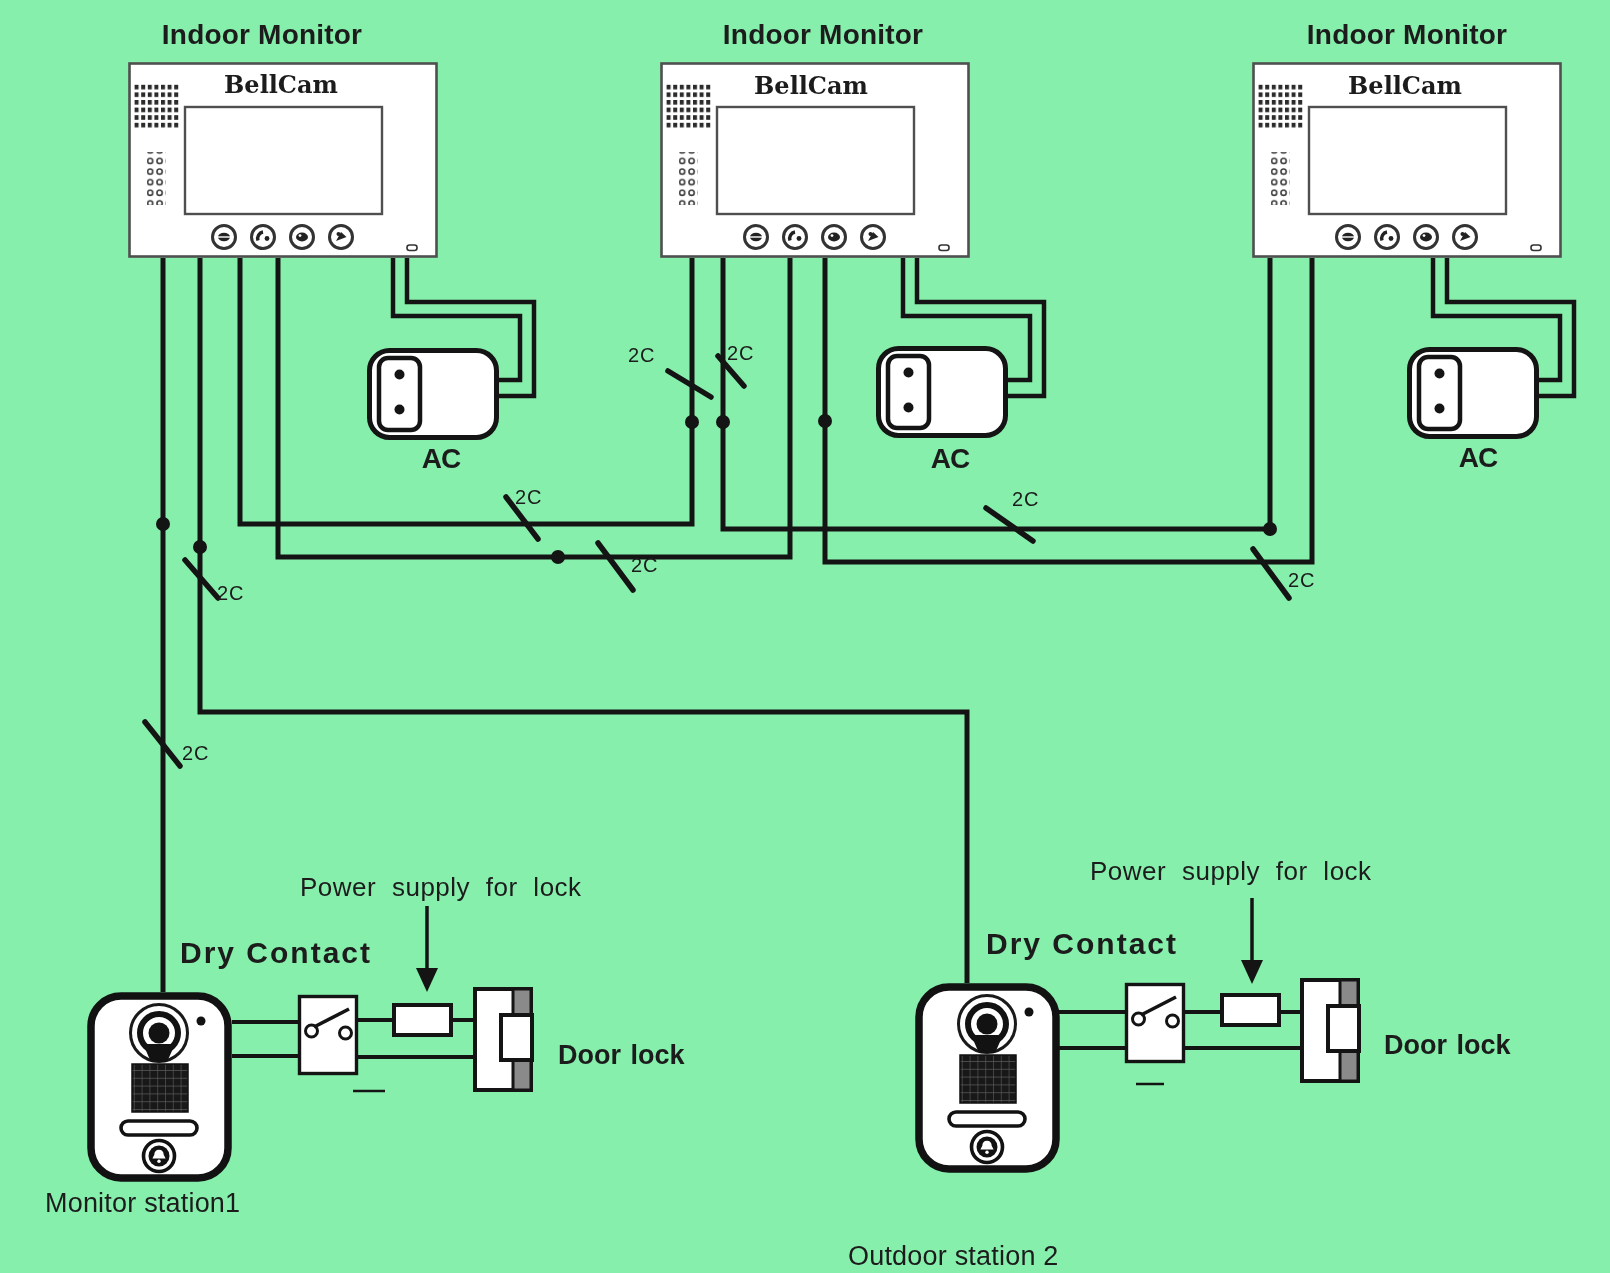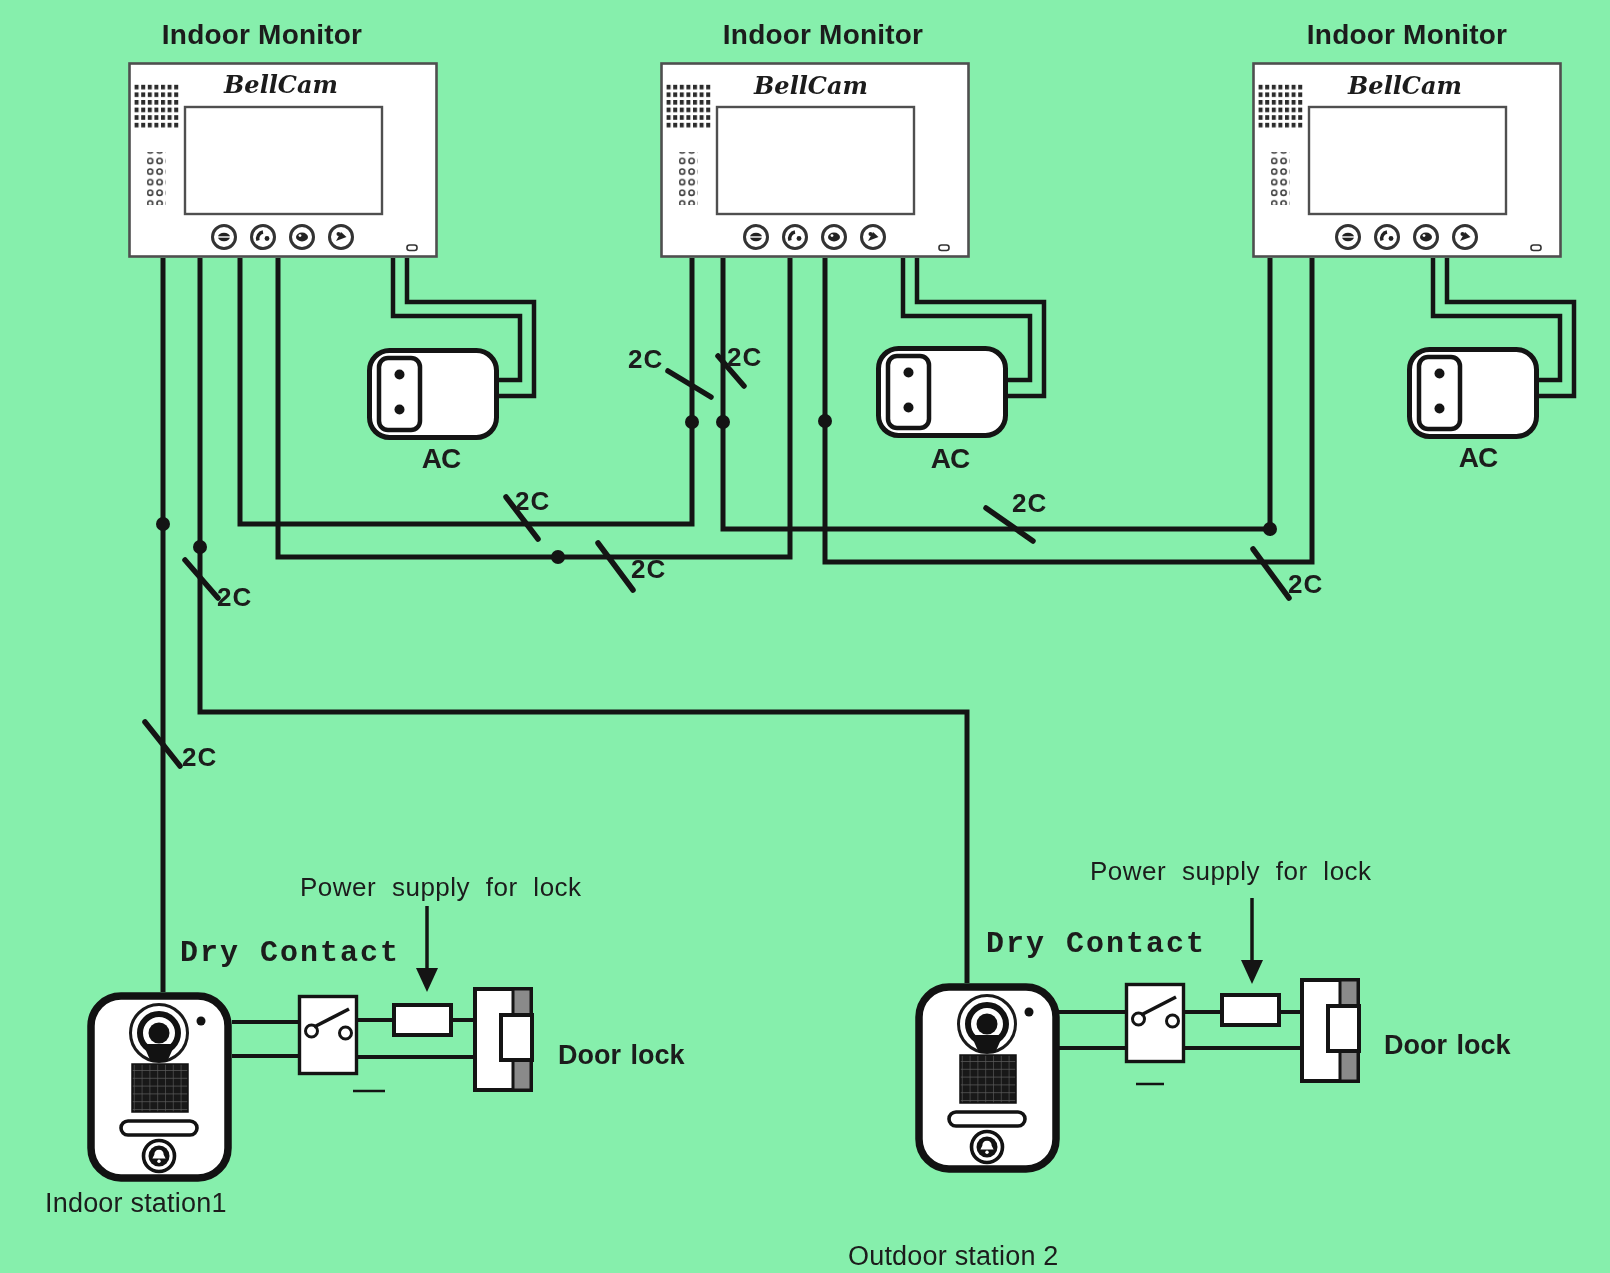--- a/index.html
+++ b/index.html
@@ -9,7 +9,7 @@
   .lbl{position:absolute;white-space:nowrap;z-index:2;color:#1c1c1c;}
   .ctr{transform:translateX(-50%);}
   .title{font-size:28px;font-weight:700;letter-spacing:0.2px;}
-  .brand{font-family:"DejaVu Serif",serif;font-style:italic;font-weight:700;font-size:24px;}
+  .brand{font-family:"DejaVu Serif",serif;font-weight:700;font-size:24px;}
   .ac{font-size:28px;font-weight:900;letter-spacing:-1px;}
   .c2{font-size:26px;font-weight:700;letter-spacing:1px;}
   .dry{font-size:30px;font-weight:600;letter-spacing:2px;font-family:Liberation Mono, monospace;}

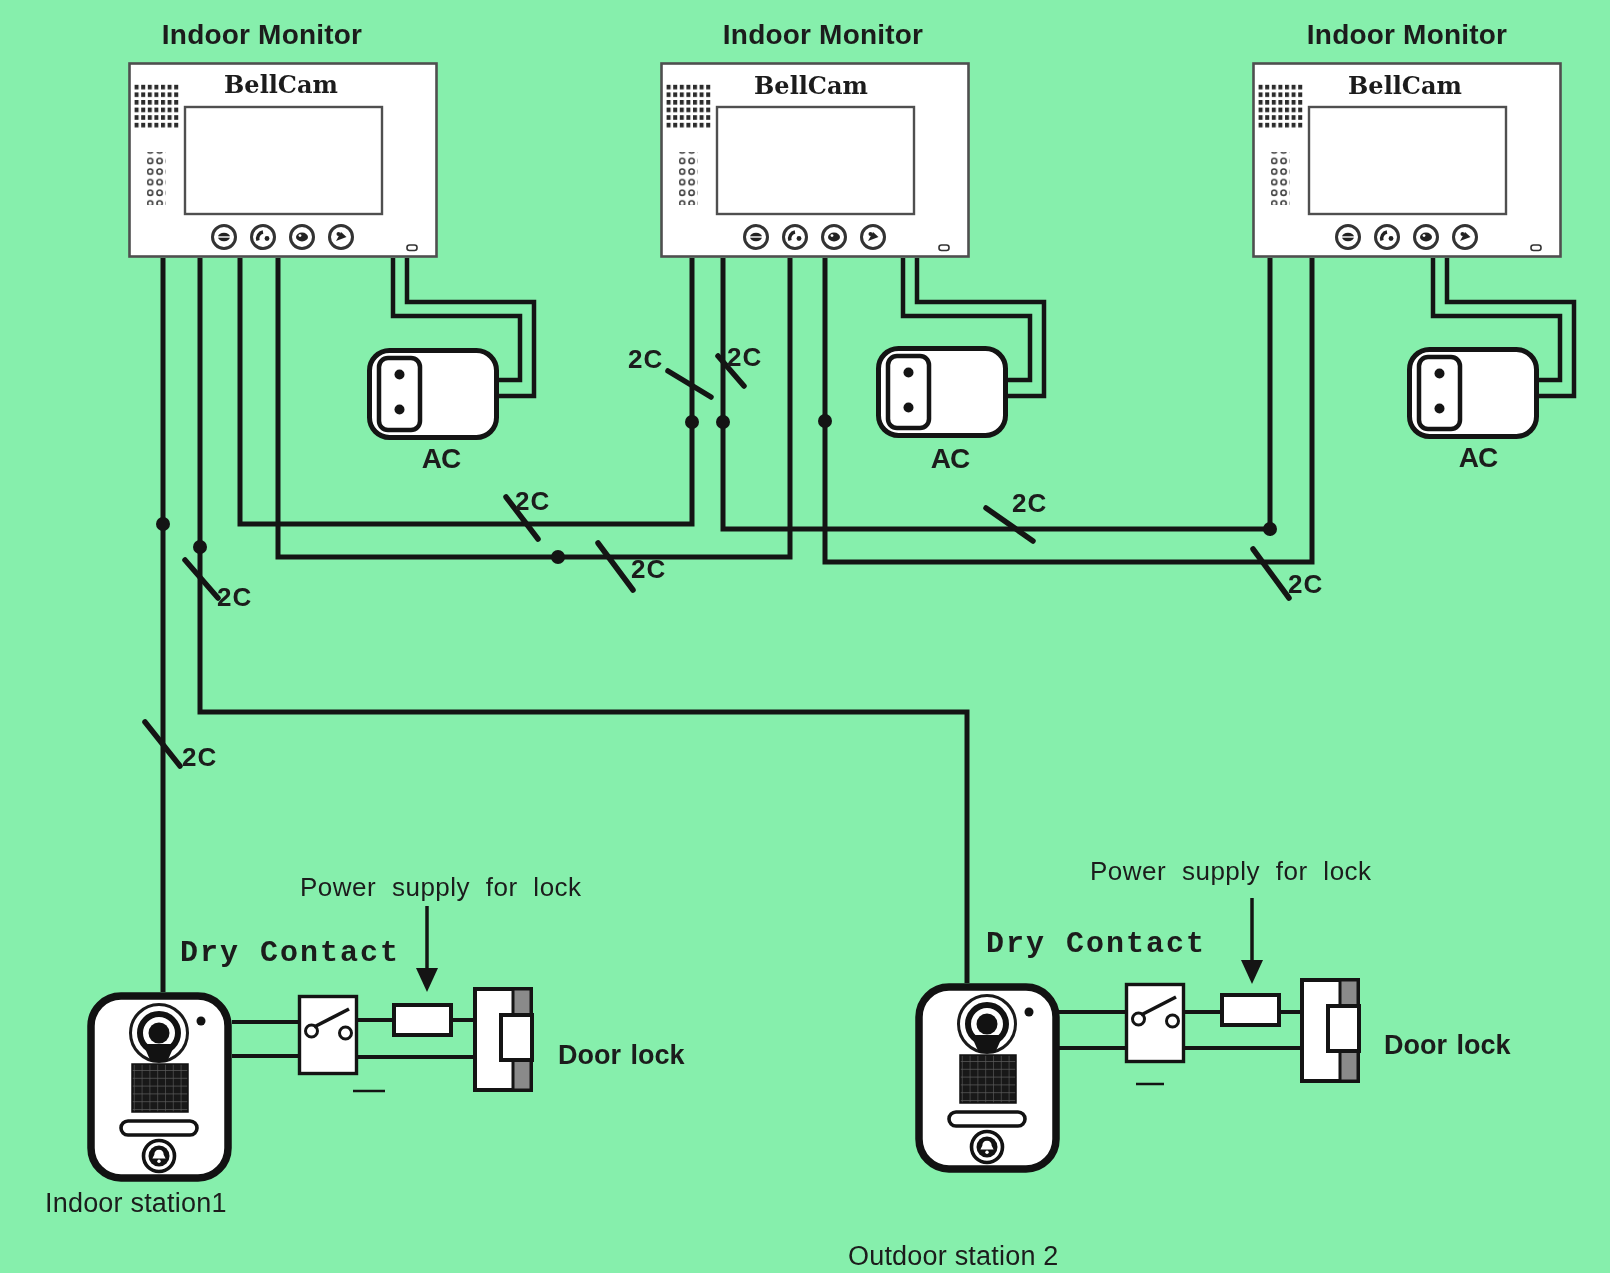--- a/index.html
+++ b/index.html
@@ -11,7 +11,7 @@
   .title{font-size:28px;font-weight:700;letter-spacing:0.2px;}
   .brand{font-family:"DejaVu Serif",serif;font-weight:700;font-size:24px;}
   .ac{font-size:28px;font-weight:900;letter-spacing:-1px;}
-  .c2{font-size:26px;font-weight:700;letter-spacing:1px;}
+  .c2{font-size:20px;font-weight:400;letter-spacing:1px;}
   .dry{font-size:30px;font-weight:600;letter-spacing:2px;font-family:Liberation Mono, monospace;}
   .ps{font-size:26px;font-weight:400;word-spacing:8px;letter-spacing:0.5px;}
   .dl{font-size:27px;font-weight:700;word-spacing:2px;}

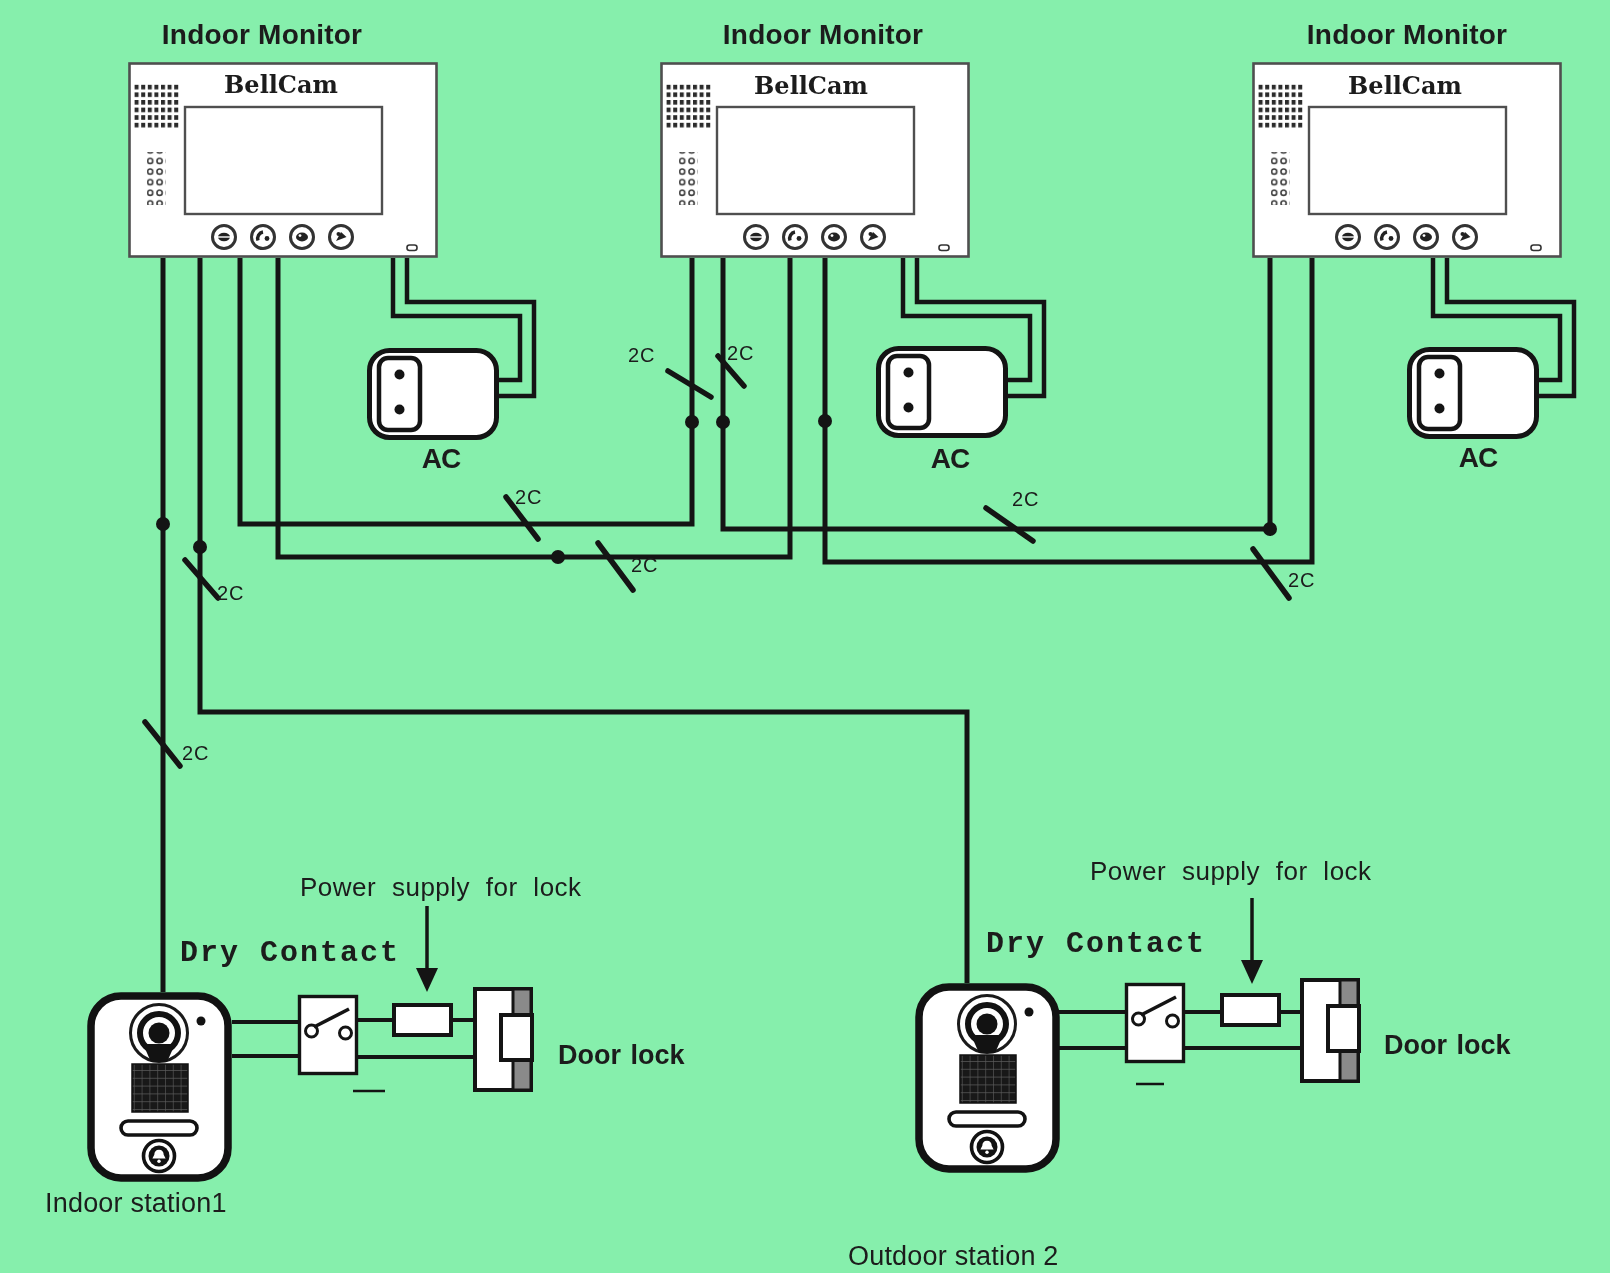--- a/index.html
+++ b/index.html
@@ -12,7 +12,7 @@
   .brand{font-family:"DejaVu Serif",serif;font-weight:700;font-size:24px;}
   .ac{font-size:28px;font-weight:900;letter-spacing:-1px;}
   .c2{font-size:20px;font-weight:400;letter-spacing:1px;}
-  .dry{font-size:30px;font-weight:600;letter-spacing:2px;font-family:Liberation Mono, monospace;}
+  .dry{font-size:30px;font-weight:600;letter-spacing:2px;}
   .ps{font-size:26px;font-weight:400;word-spacing:8px;letter-spacing:0.5px;}
   .dl{font-size:27px;font-weight:700;word-spacing:2px;}
   .st{font-size:27px;font-weight:400;letter-spacing:0.2px;}

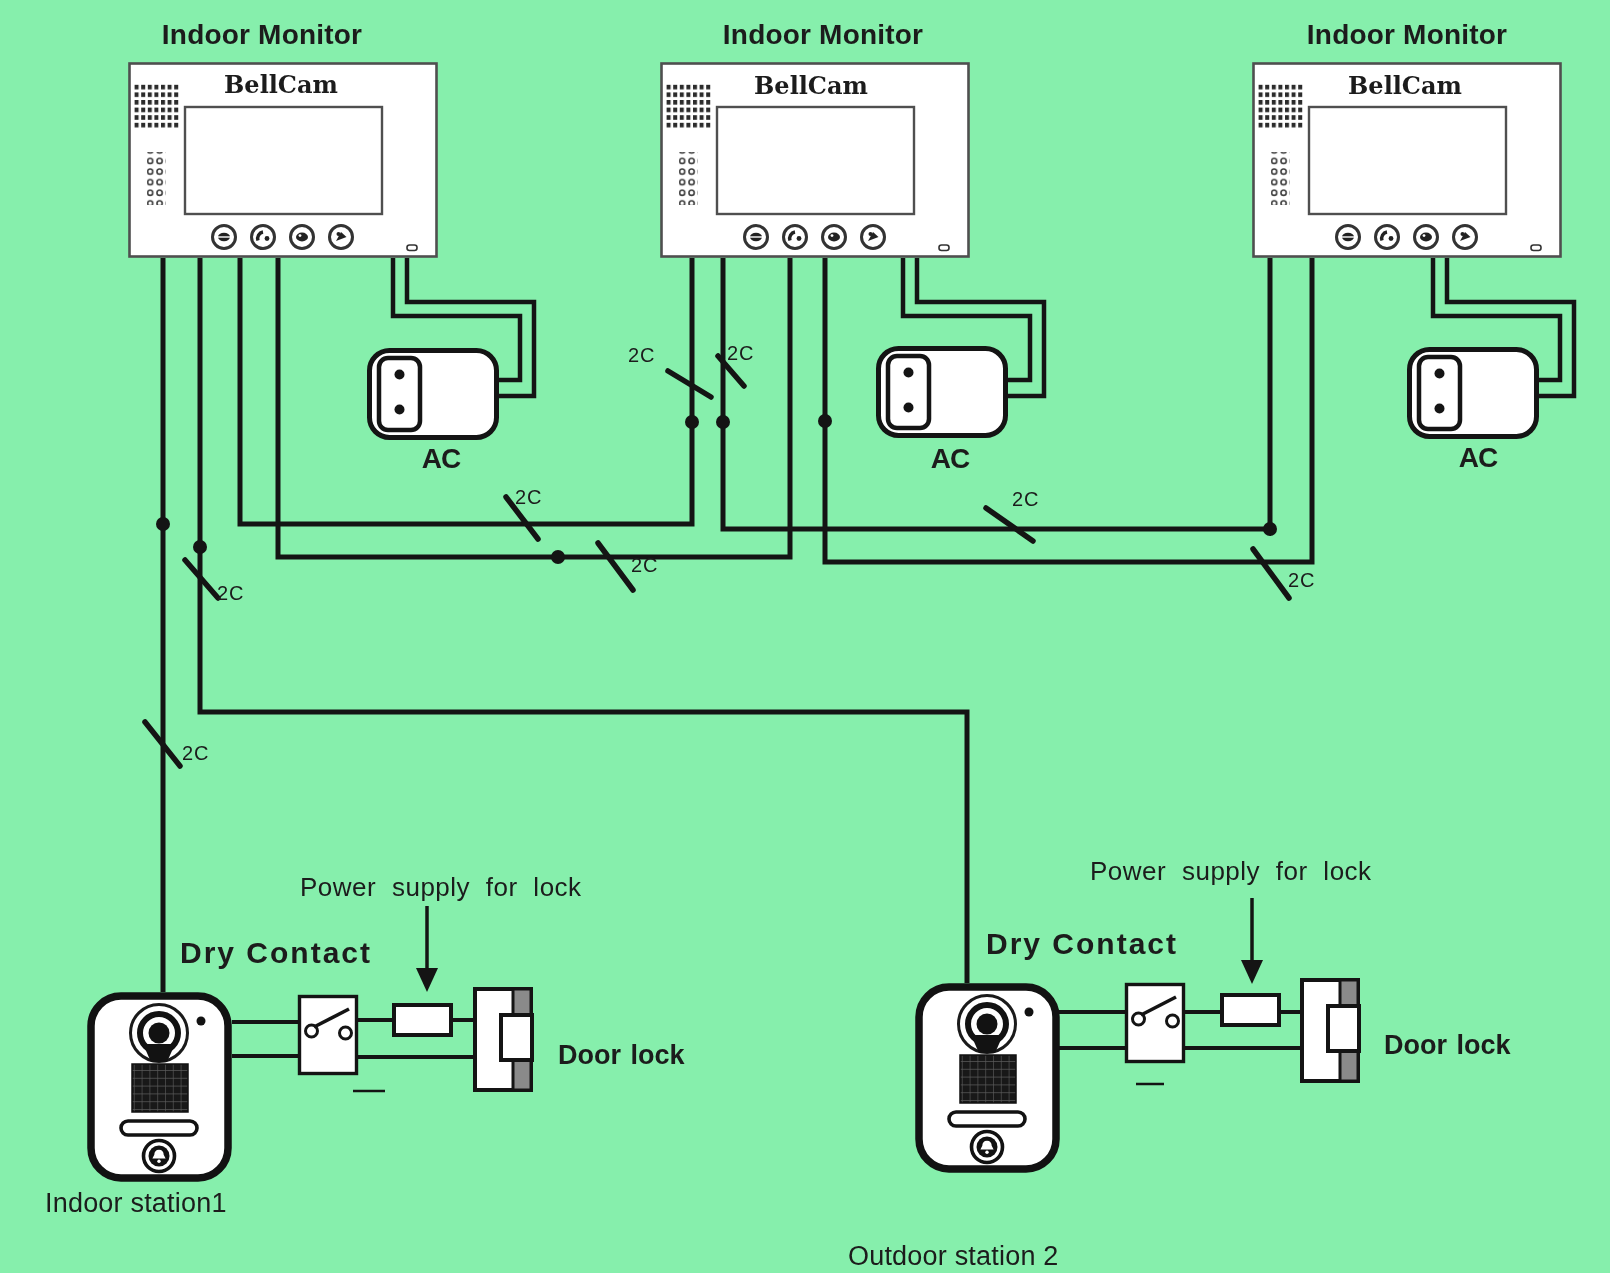--- a/index.html
+++ b/index.html
@@ -189,7 +189,7 @@
   <div class="lbl dl" style="left:558px;top:1040px;">Door lock</div>
   <div class="lbl dl" style="left:1384px;top:1030px;">Door lock</div>
 
-  <div class="lbl st" style="left:45px;top:1188px;">Indoor station1</div>
+  <div class="lbl st" style="left:45px;top:1188px;">Monitor station1</div>
   <div class="lbl st" style="left:848px;top:1241px;">Outdoor station 2</div>
 
 </div>

